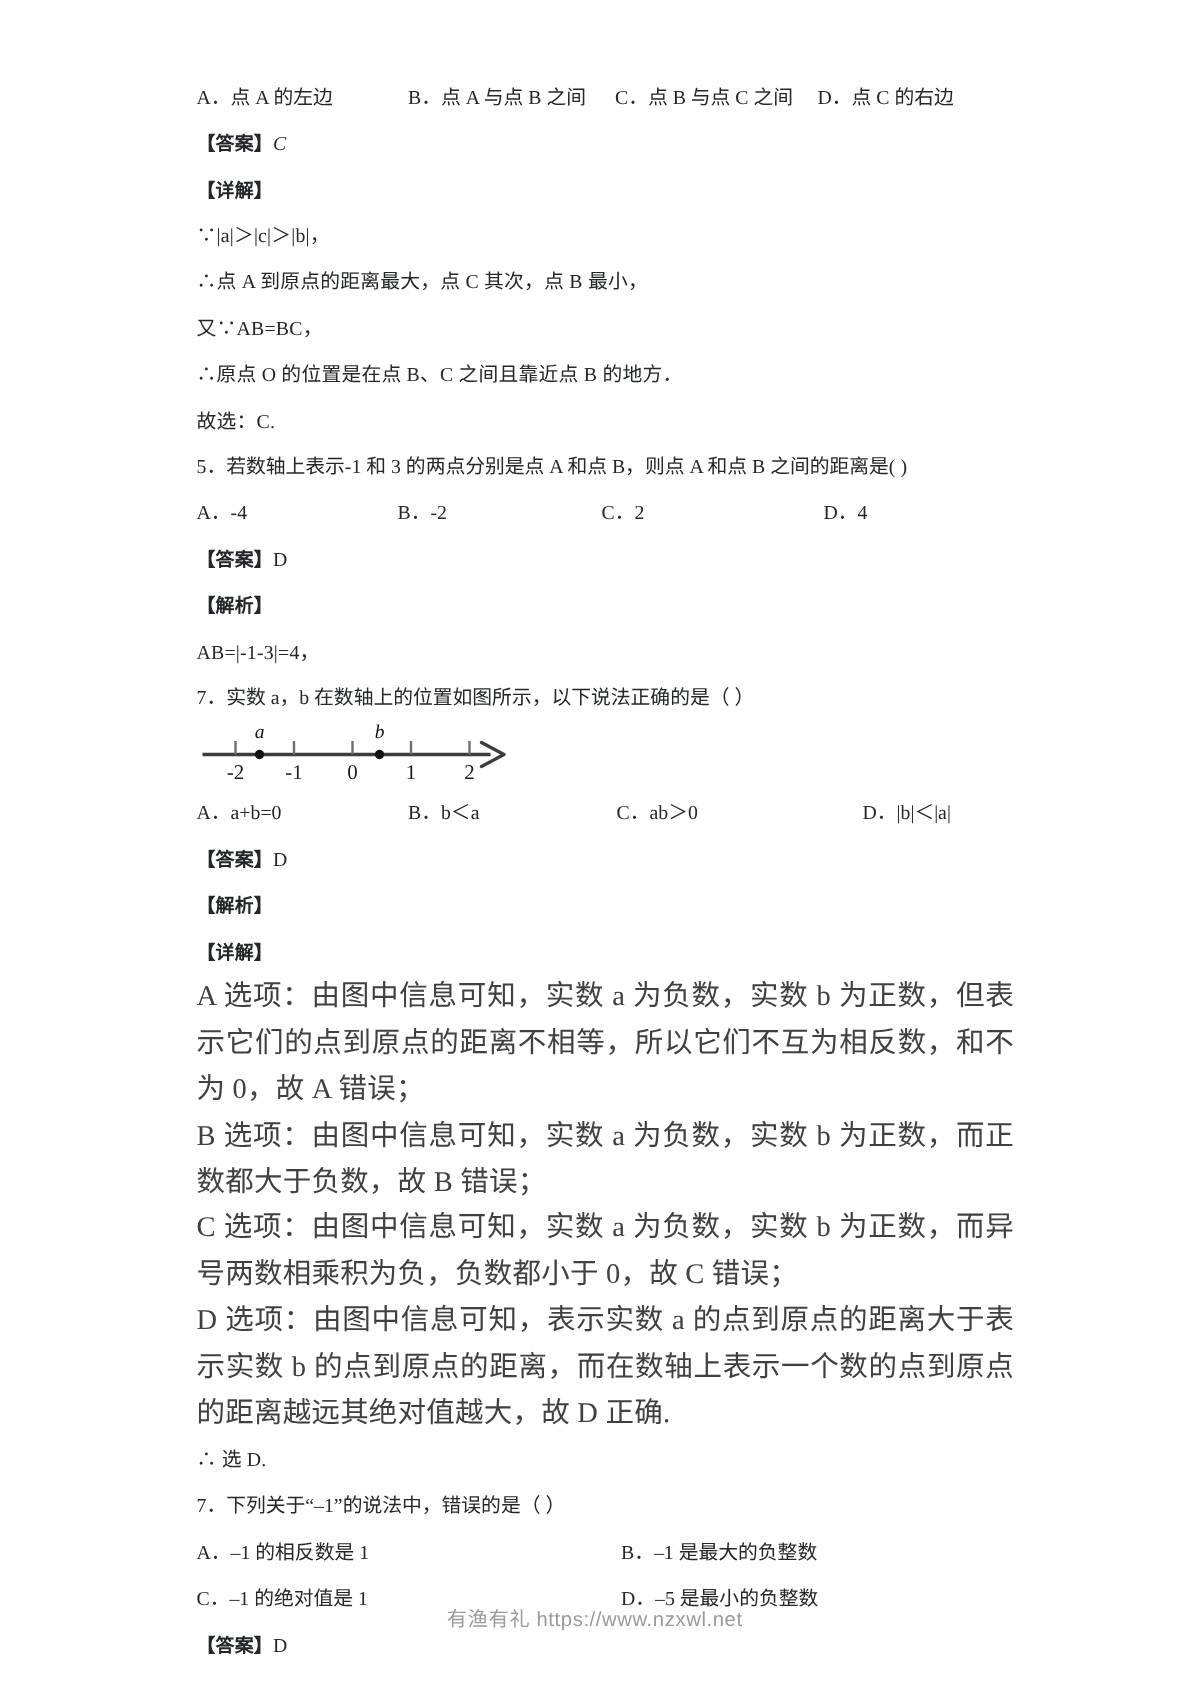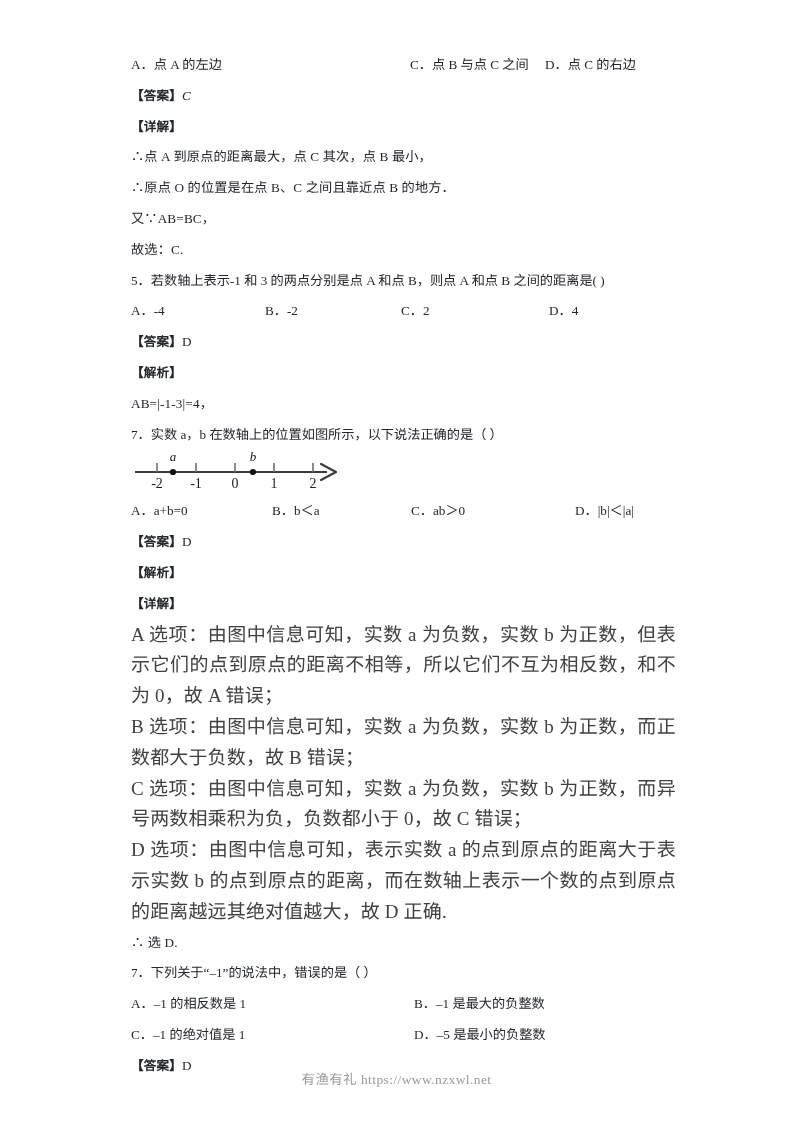--- a/index.html
+++ b/index.html
@@ -137,6 +137,7 @@
 
     <div class="opt-row">
       <span class="opt c1">A．点 A 的左边</span>
+      <span class="opt c2">B．点 A 与点 B 之间</span>
       <span class="opt c3">C．点 B 与点 C 之间</span>
       <span class="opt c4">D．点 C 的右边</span>
     </div>

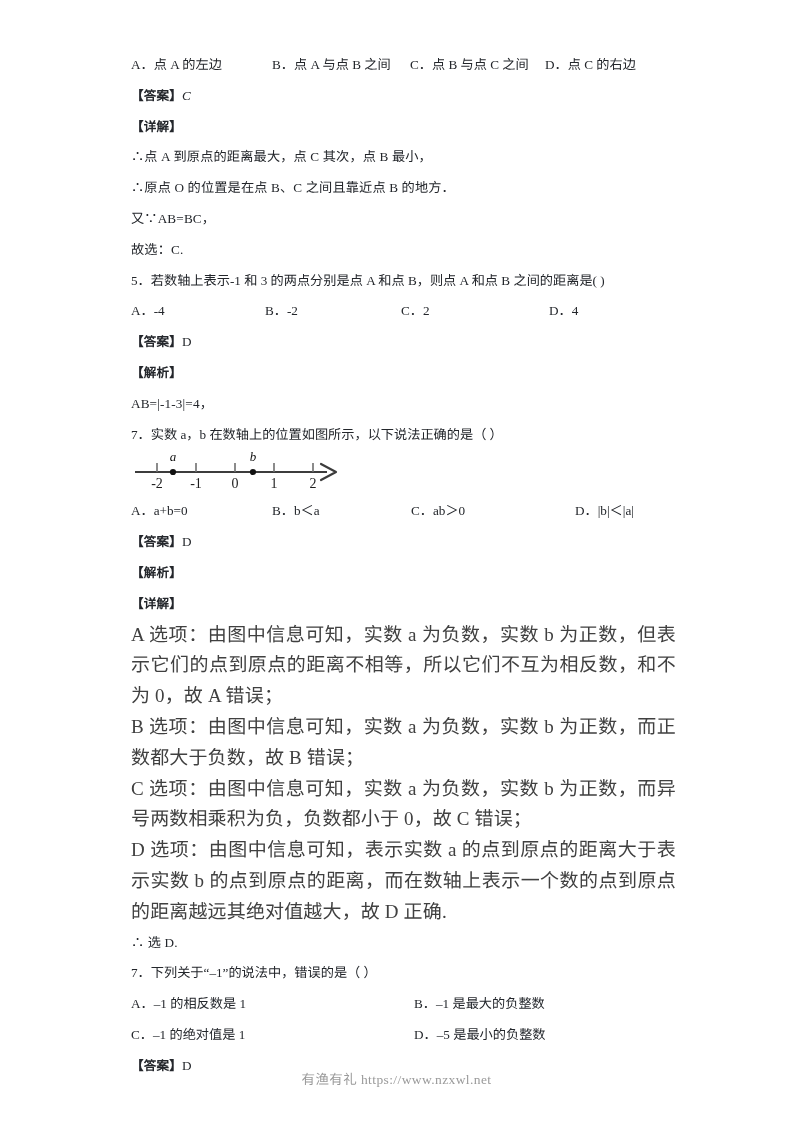--- a/index.html
+++ b/index.html
@@ -150,6 +150,7 @@
       <span class="bracket">【详解】</span>
     </div>
 
+    <div class="line">∵|a|＞|c|＞|b|，</div>
     <div class="line">∴点 A 到原点的距离最大，点 C 其次，点 B 最小，</div>
     <div class="line">∴原点 O 的位置是在点 B、C 之间且靠近点 B 的地方．</div>
     <div class="line">又∵AB=BC，</div>

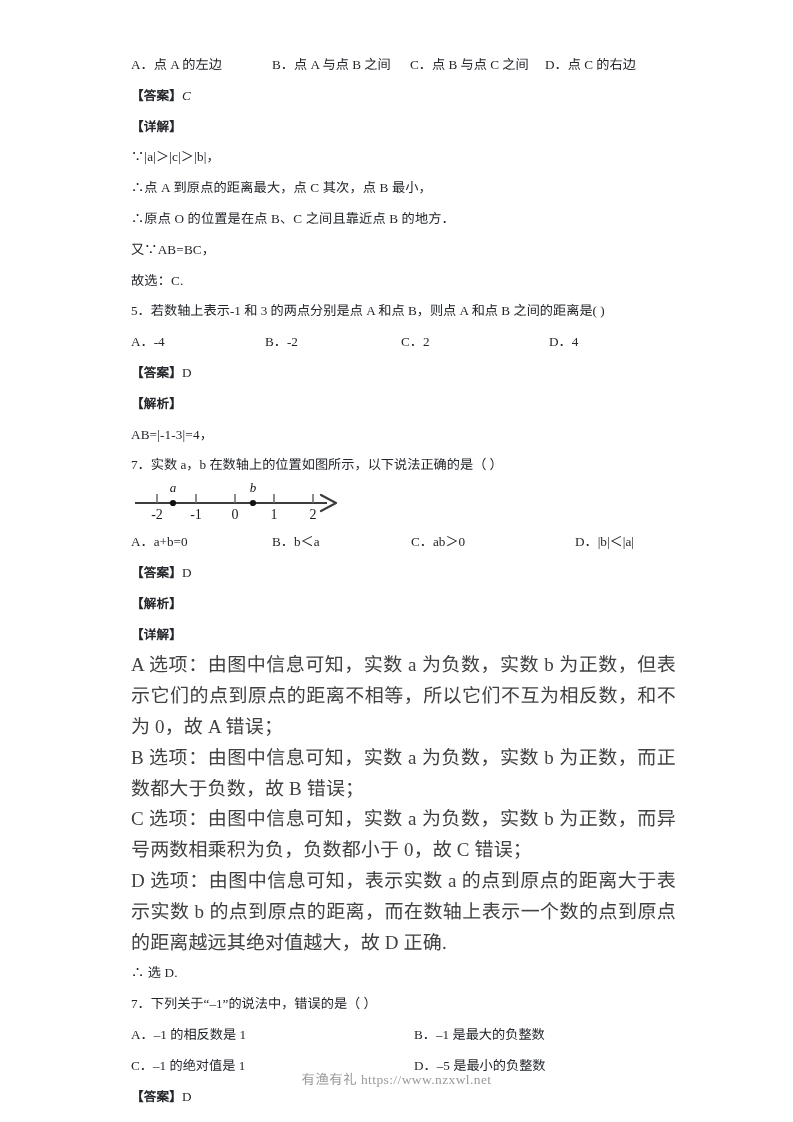--- a/index.html
+++ b/index.html
@@ -152,8 +152,8 @@
 
     <div class="line">∵|a|＞|c|＞|b|，</div>
     <div class="line">∴点 A 到原点的距离最大，点 C 其次，点 B 最小，</div>
+    <div class="line">又∵AB=BC，</div>
     <div class="line">∴原点 O 的位置是在点 B、C 之间且靠近点 B 的地方．</div>
-    <div class="line">又∵AB=BC，</div>
     <div class="line">故选：C.</div>
 
     <div class="stem">5．若数轴上表示‑1 和 3 的两点分别是点 A 和点 B，则点 A 和点 B 之间的距离是(    )</div>

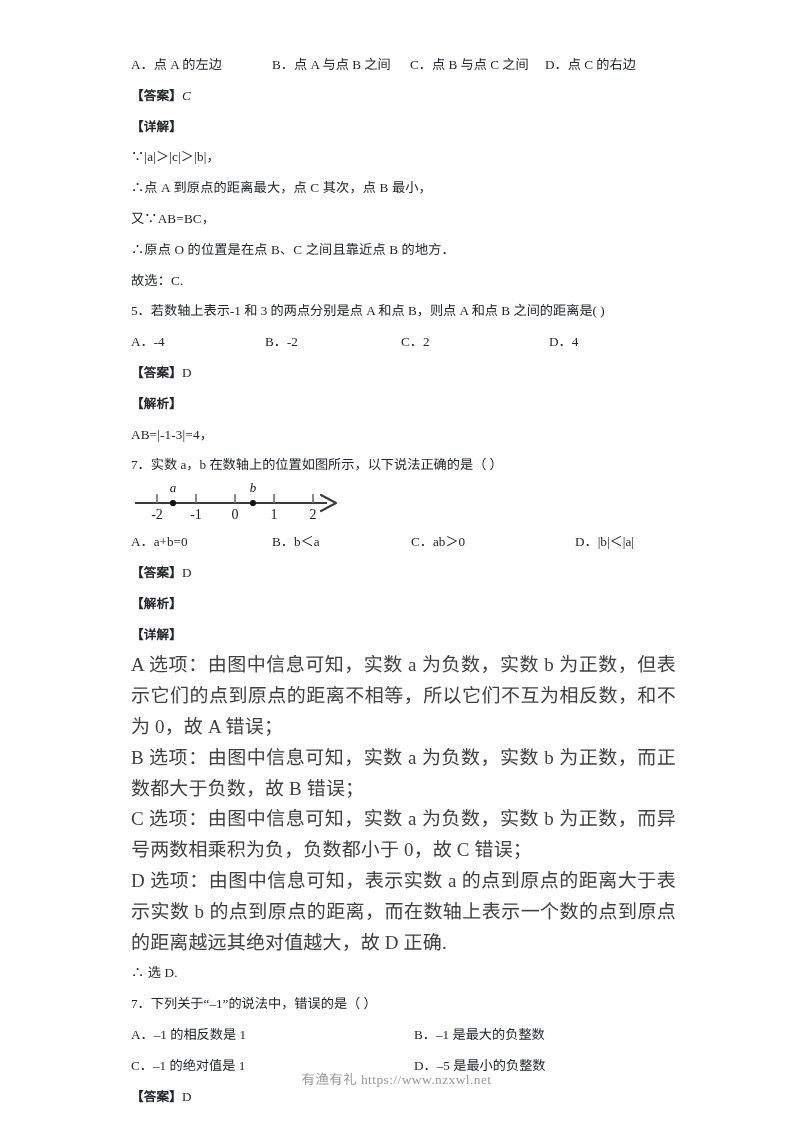--- a/index.html
+++ b/index.html
@@ -124,7 +124,7 @@
     text-align: center;
     font-size: 13.5px;
     color: #9a9a9a;
-    font-family: Liberation Serif, serif;
+    font-family: Liberation Sans, sans-serif;
     letter-spacing: 0.4px;
     white-space: nowrap;
   }

